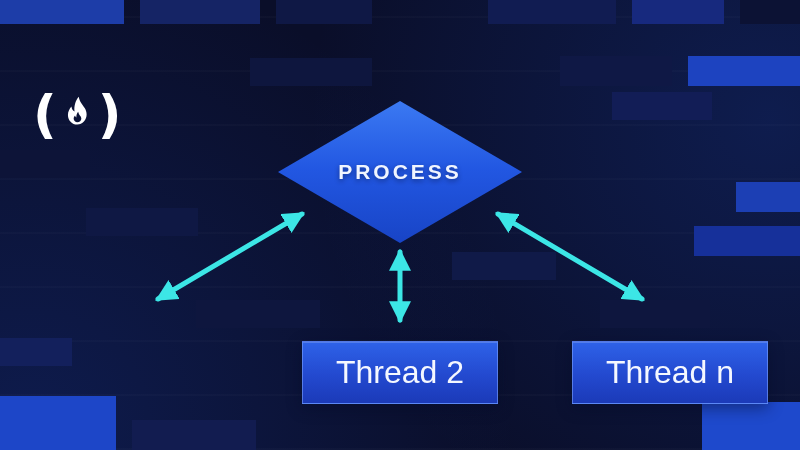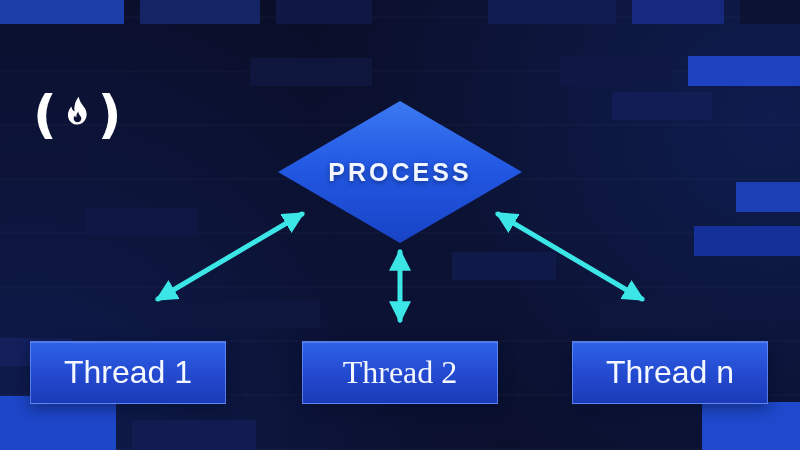--- a/index.html
+++ b/index.html
@@ -71,7 +71,7 @@
     display: flex; align-items: center; justify-content: center;
   }
   .diamond .label {
-    font-size: 25px; font-weight: 700; letter-spacing: 3px;
+    font-size: 21px; font-weight: 700; letter-spacing: 3px;
     color: #f0f5ff; text-shadow: 0 2px 5px rgba(0,10,40,.45);
   }
 

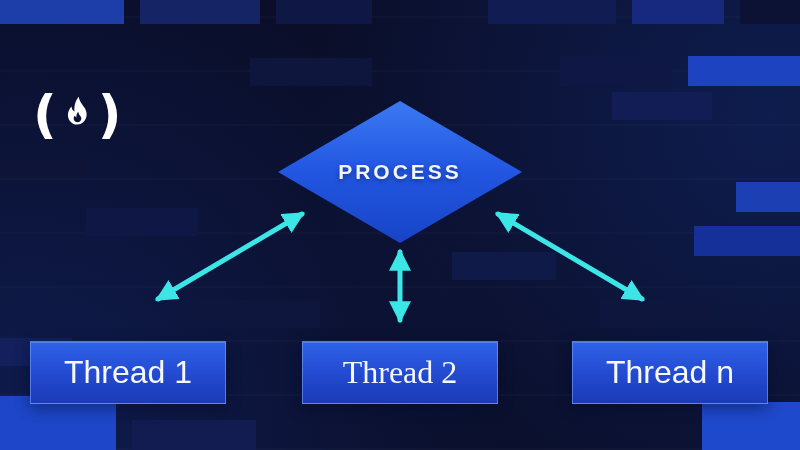--- a/index.html
+++ b/index.html
@@ -124,9 +124,6 @@
     <line class="arrow-line" x1="498" y1="214" x2="642" y2="299" marker-start="url(#ah)" marker-end="url(#ah)"></line>
   </svg>
 
-  <div class="thread t1">
-    <span class="label">Thread 1</span>
-  </div>
   <div class="thread t2">
     <span class="label">Thread 2</span>
   </div>

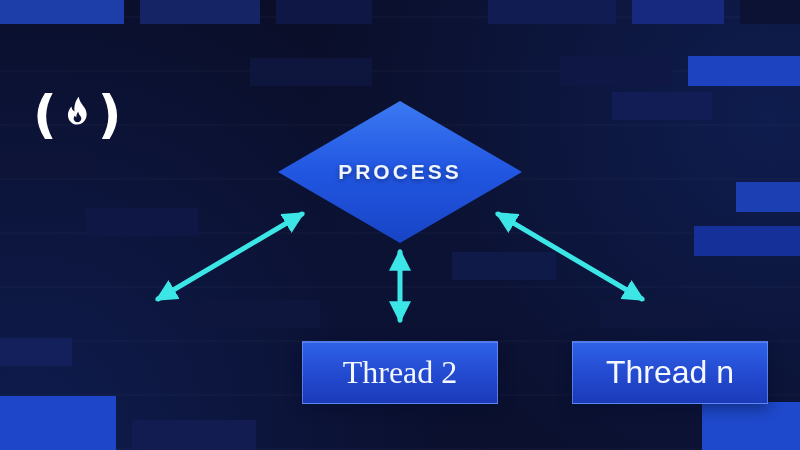--- a/index.html
+++ b/index.html
@@ -89,7 +89,7 @@
   }
   .thread .label { font-size: 32px; font-weight: 400; color: #f5f8ff; }
   .t1 { left: 30px; }
-  .t2 { left: 302px; font-family: Liberation Serif, serif; }
+  .t2 { left: 302px; }
   .t3 { left: 572px; }
 </style>
 </head>

